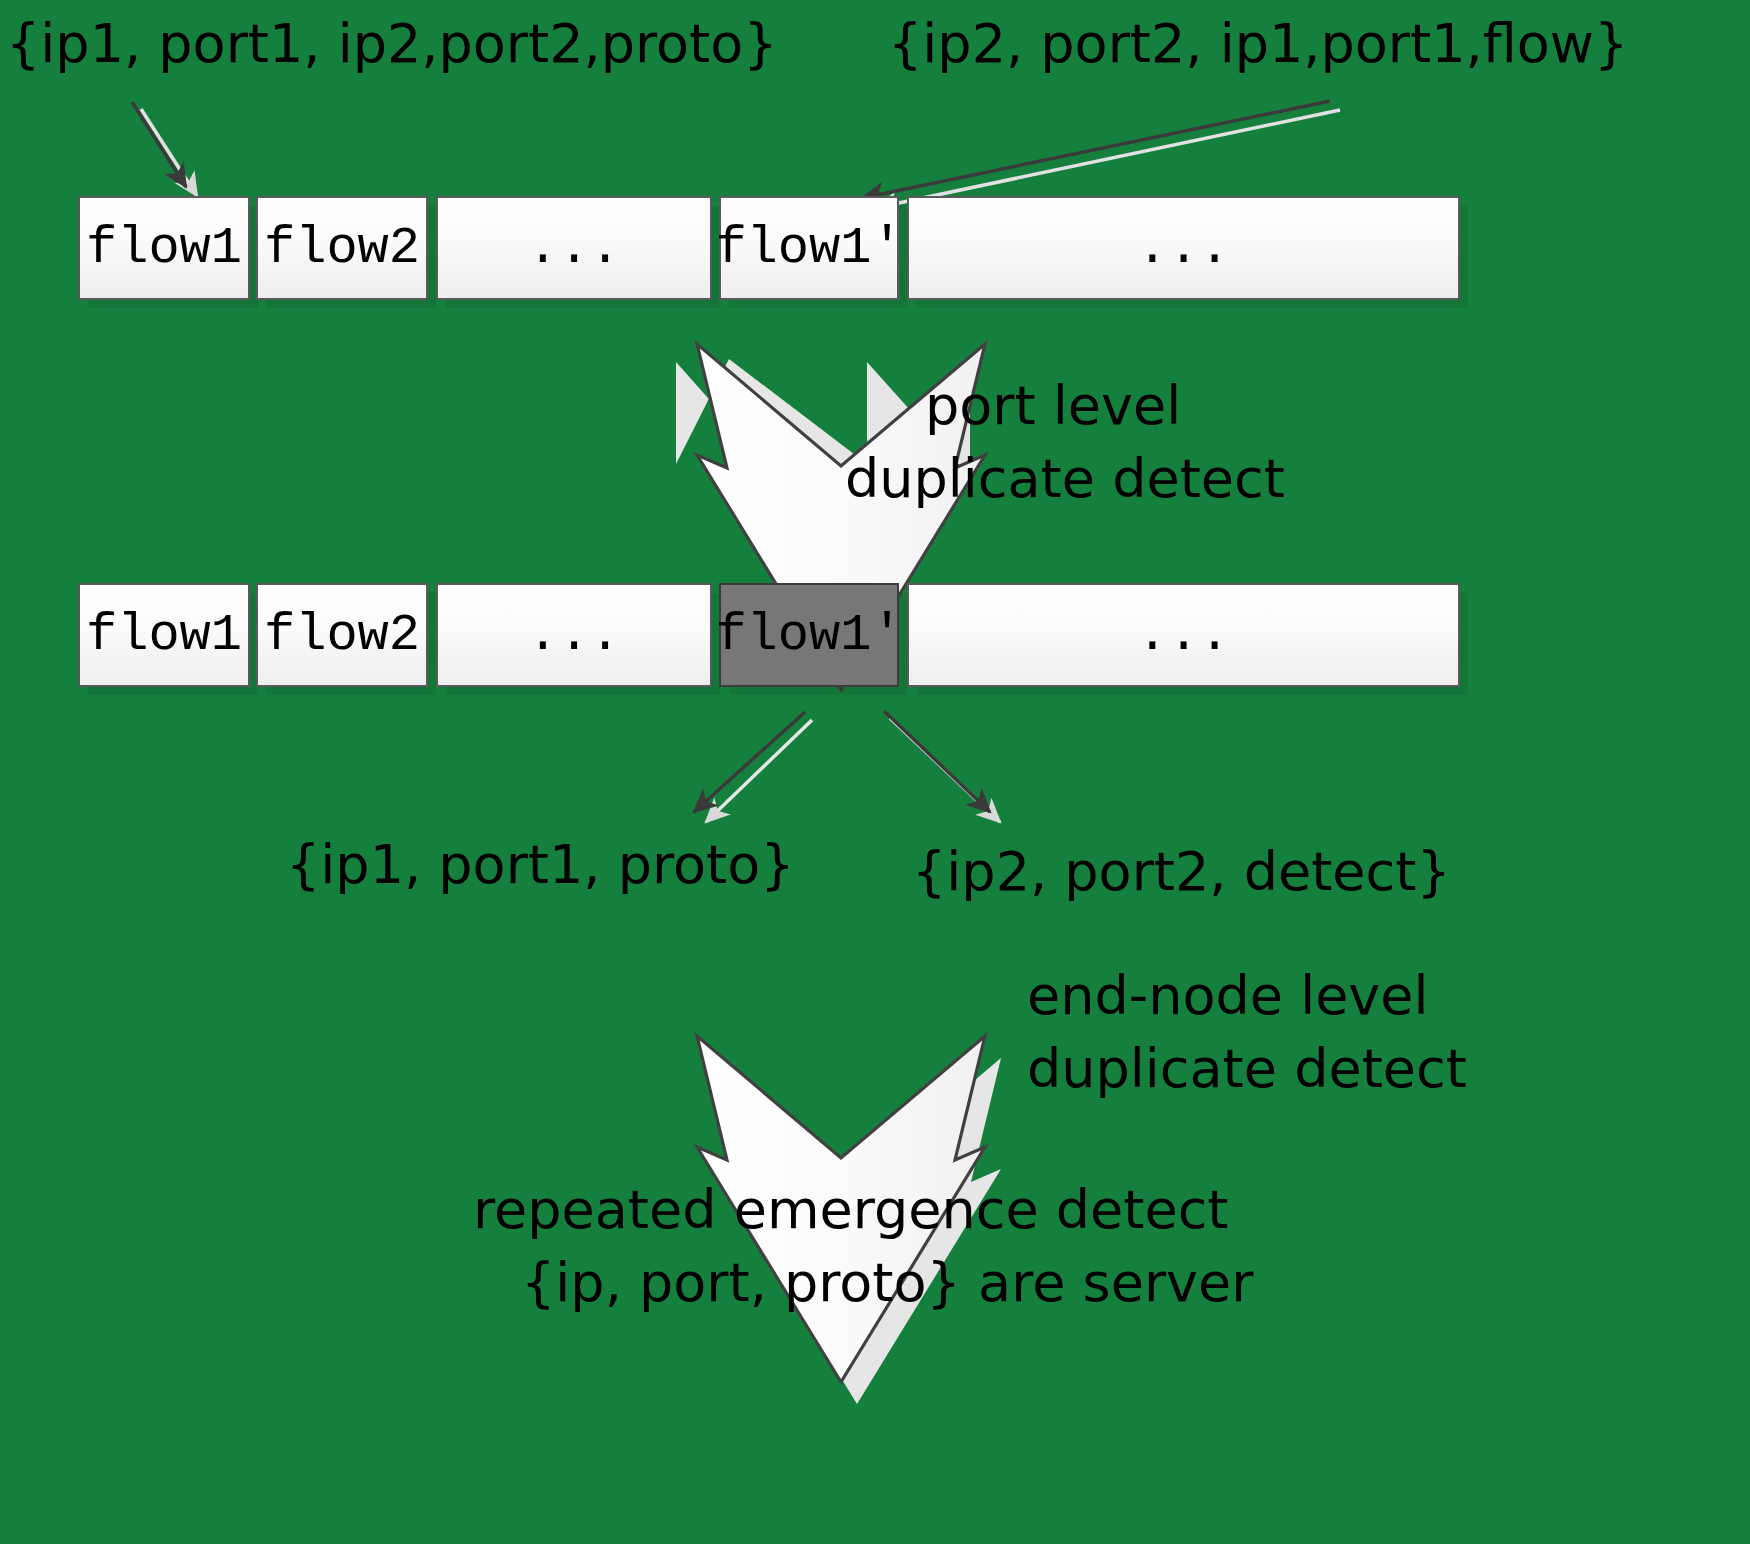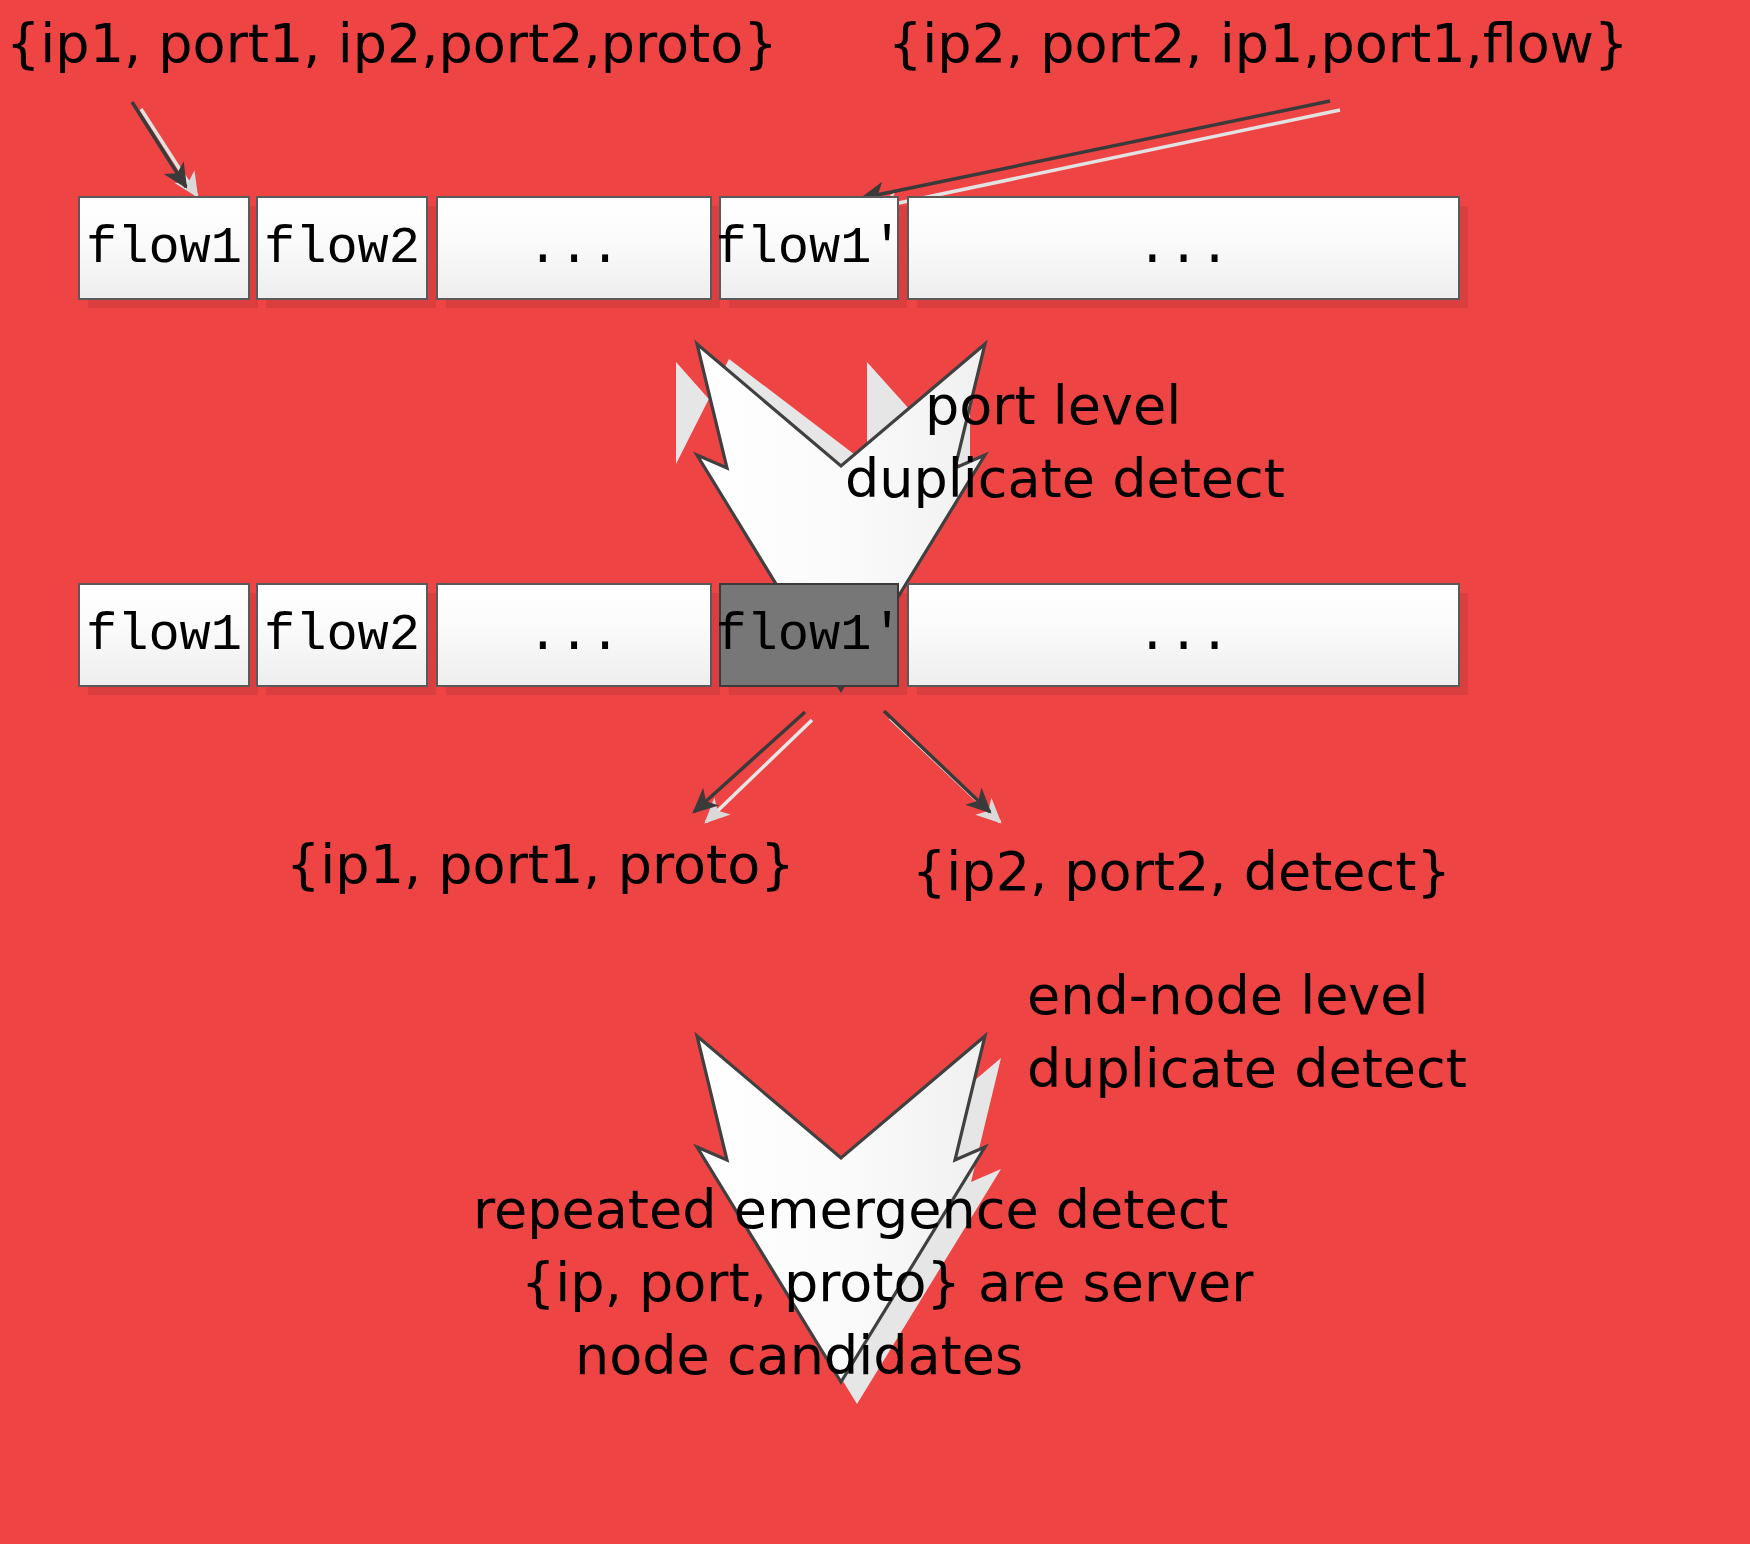--- a/index.html
+++ b/index.html
@@ -14,7 +14,7 @@
     position: relative;
     width: 1750px;
     height: 1544px;
-    background: #ef4444;
+    background: #15803d;
     overflow: hidden;
   }
   .txt {

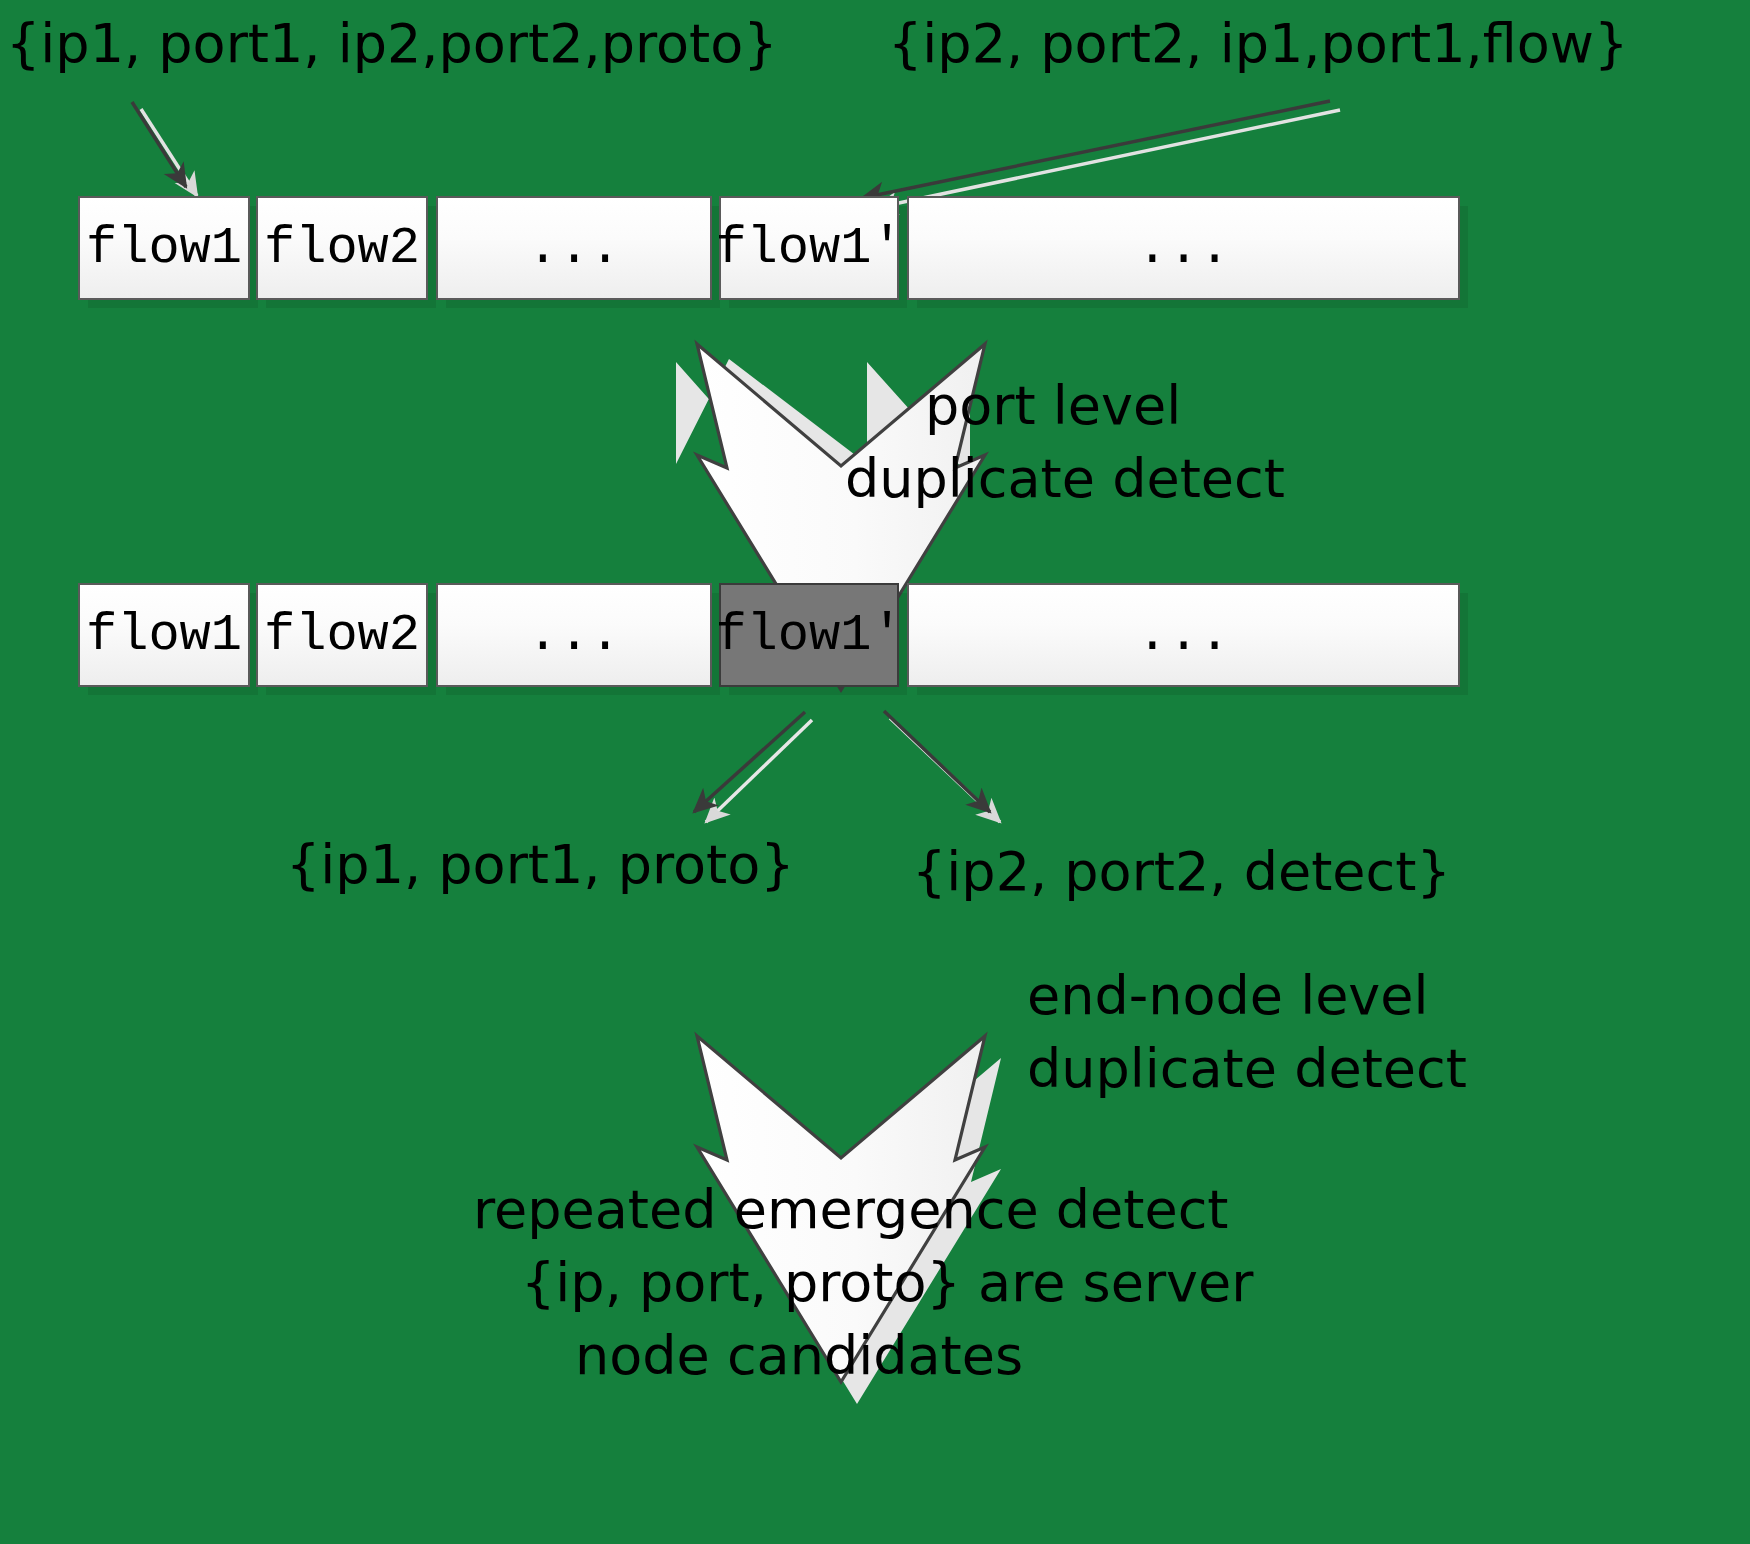--- a/index.html
+++ b/index.html
@@ -157,7 +157,6 @@
 
   <div class="txt" style="left:473px; top:1178px; font-size:54px;">repeated emergence detect</div>
   <div class="txt" style="left:484px; top:1251px; font-size:54px;margin-left:37px;">{ip, port, proto} are server</div>
-  <div class="txt" style="left:575px; top:1324px; font-size:54px;">node candidates</div>
 
 </div>
 

